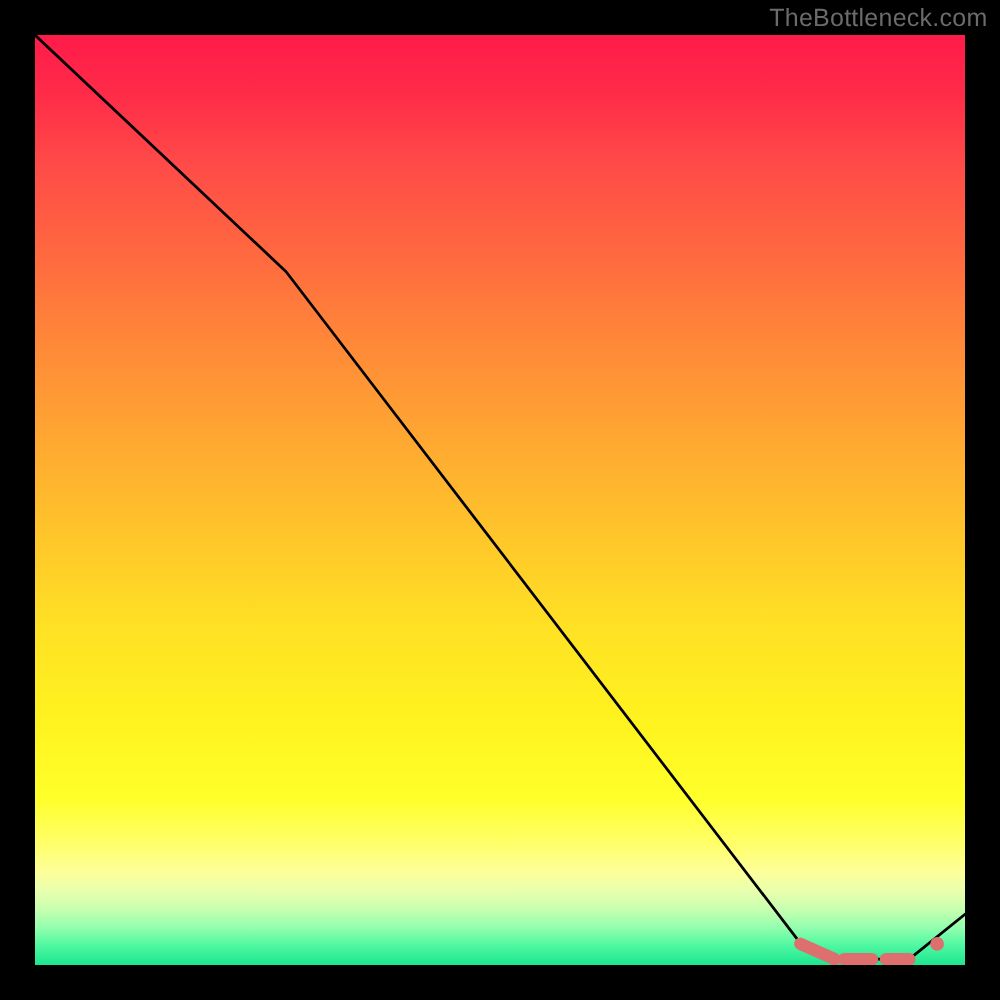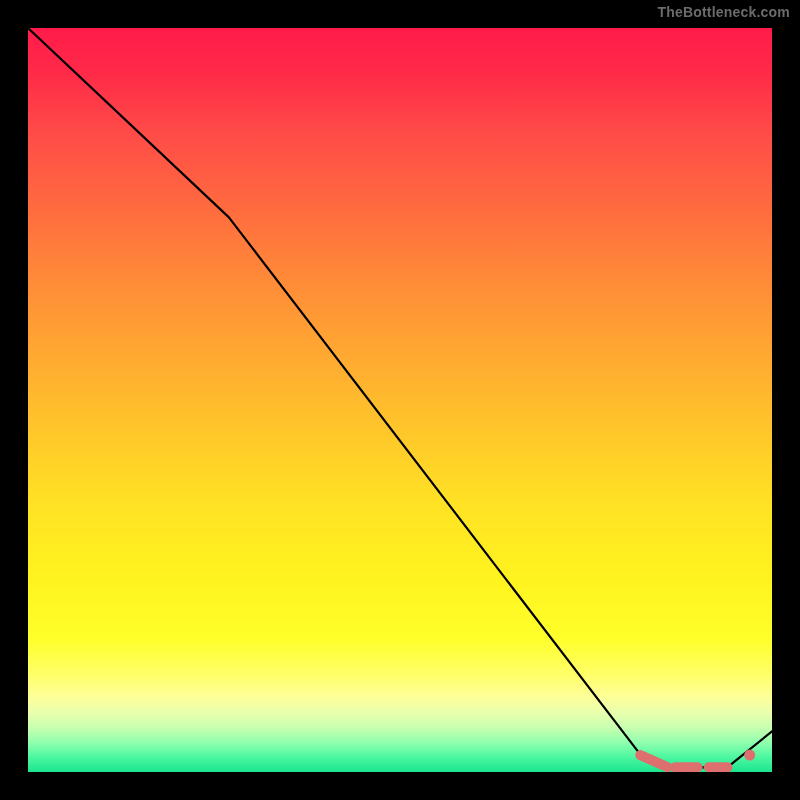--- a/index.html
+++ b/index.html
@@ -22,8 +22,8 @@
     top: 4px;
     right: 10px;
     color: #6b6b6b;
-    font-size: 14px;
-    font-weight: 700;
+    font-size: 20px;
+    font-weight: 400;
     letter-spacing: 0.2px;
     z-index: 10;
   }

